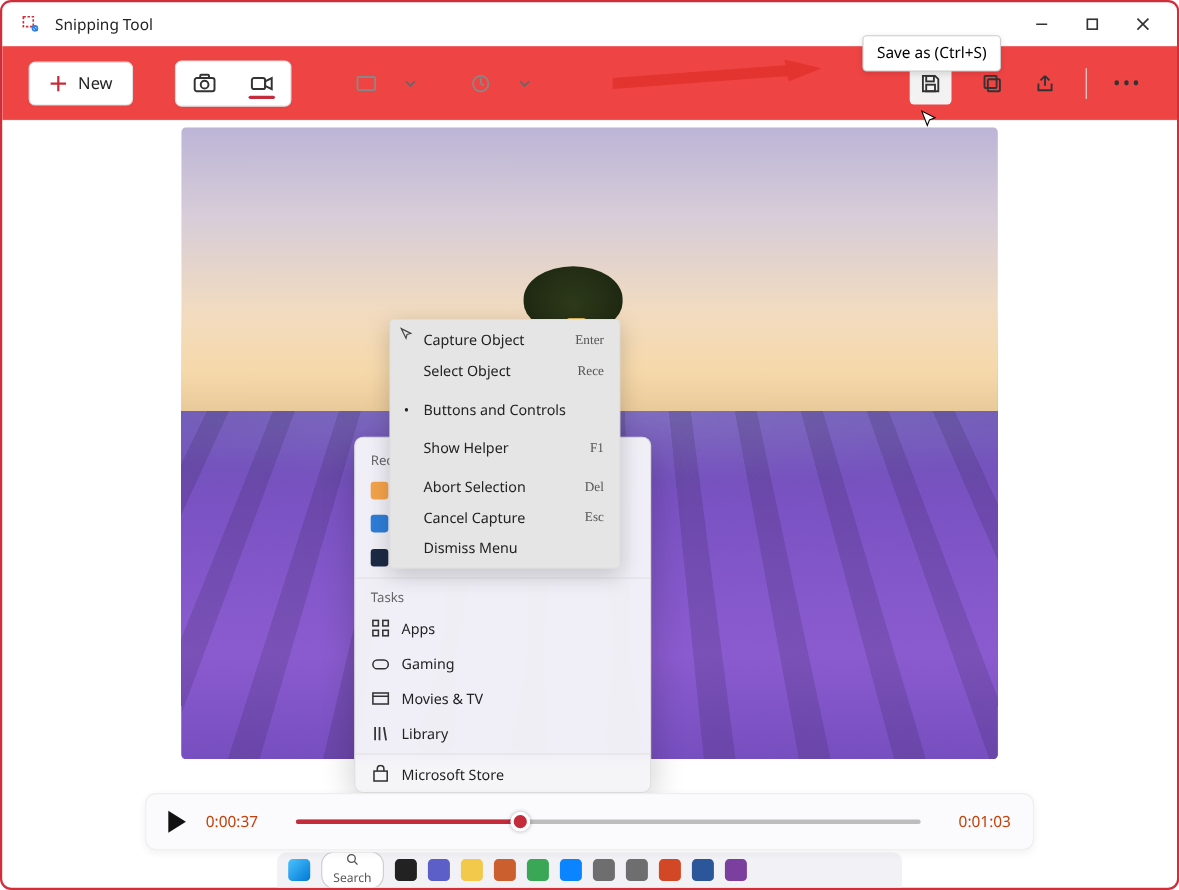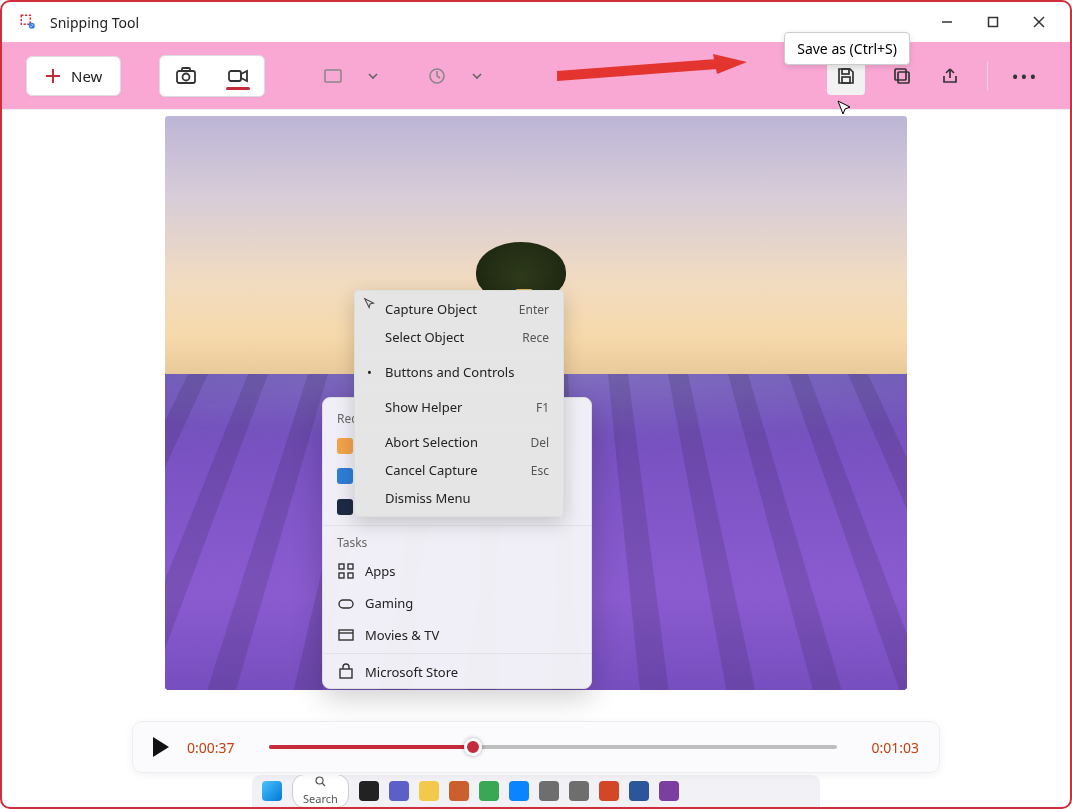--- a/index.html
+++ b/index.html
@@ -17,7 +17,7 @@
 .arrow { position: absolute; top: 52px; left: 555px; width: 190px; height: 30px; z-index: 19; pointer-events: none; }
 
 
-.toolbar { height: 68px; display: flex; align-items: center; padding: 0 24px; gap: 10px; border-bottom: 1px solid #eee; background: #f9a8d4; }
+.toolbar { height: 68px; display: flex; align-items: center; padding: 0 24px; gap: 10px; border-bottom: 1px solid #eee; background: #ef4444; }
 .btn { height: 40px; border: 1px solid #ddd; border-radius: 6px; background: #fff; display: flex; align-items: center; justify-content: center; gap: 10px; font-size: 15px; color: #222; box-shadow: 0 1px 2px rgba(0,0,0,.04); }
 .btn.new { padding: 0 18px; }
 .toggle-group { display: flex; border: 1px solid #ddd; border-radius: 6px; background:#fff; box-shadow: 0 1px 2px rgba(0,0,0,.04); overflow:hidden; }

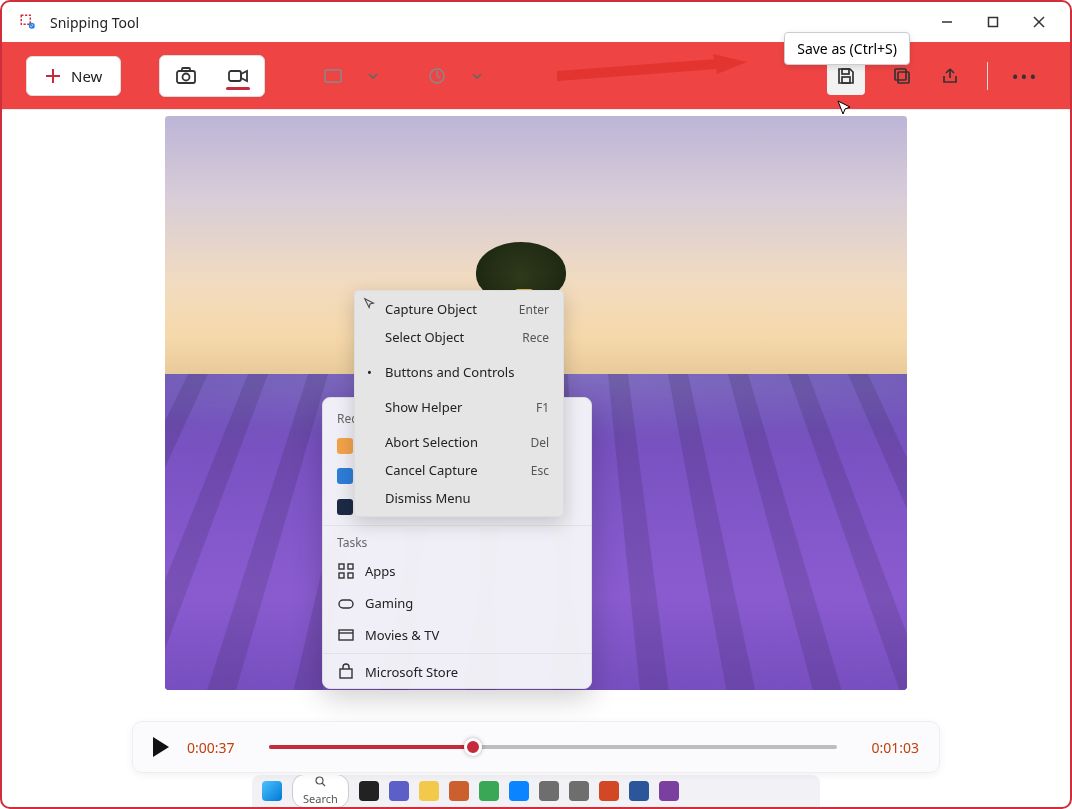--- a/index.html
+++ b/index.html
@@ -52,7 +52,7 @@
 
 .ctx { position:absolute; top:288px; left:352px; width:210px; background:#e5e5e5; border:1px solid #ddd; border-radius:4px; box-shadow:0 6px 20px rgba(0,0,0,.18); z-index:15; font-size:13px; color:#222; padding:4px 0;}
 .ctx .row { display:flex; align-items:center; padding: 5px 14px 5px 30px; position:relative;}
-.ctx .row .sc { margin-left:auto; color:#555; font-size:12px; }
+.ctx .row .sc { margin-left:auto; color:#555; font-size:12px;font-family:Liberation Serif, serif; }
 .ctx .sep { height:1px; background:#e6e6e6; margin:3px 8px; }
 .ctx .dot::before { content:"•"; position:absolute; left:12px; color:#222; }
 .ctx .curs { position:absolute; left:8px; top:6px; width:14px; height:14px; }

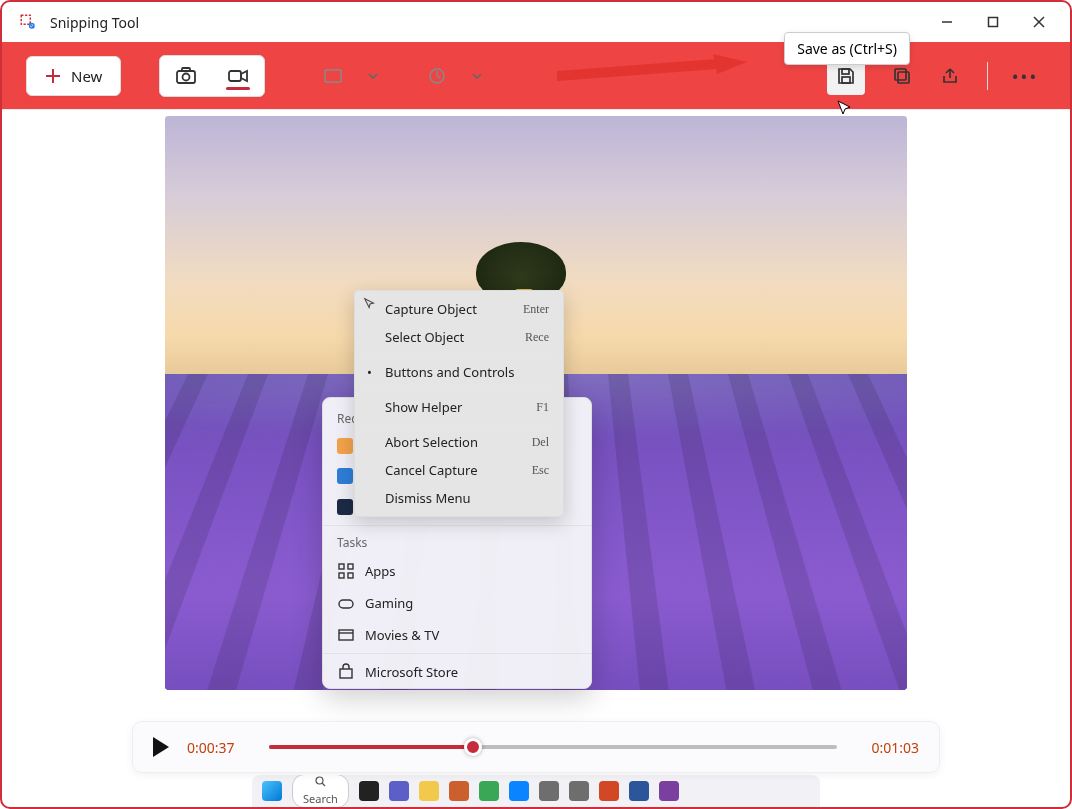--- a/index.html
+++ b/index.html
@@ -284,6 +284,14 @@
       </svg>
       <span>Movies &amp; TV</span>
     </div>
+  <div class="item">
+      <svg width="18" height="18">
+        <line x1="4" y1="3" x2="4" y2="15" stroke="#333" stroke-width="1.6"></line>
+        <line x1="8" y1="3" x2="8" y2="15" stroke="#333" stroke-width="1.6"></line>
+        <line x1="12" y1="3" x2="14" y2="15" stroke="#333" stroke-width="1.6"></line>
+      </svg>
+      <span>Library</span>
+    </div>
   <div class="sep"></div>
   <div class="item">
       <svg width="18" height="18">

